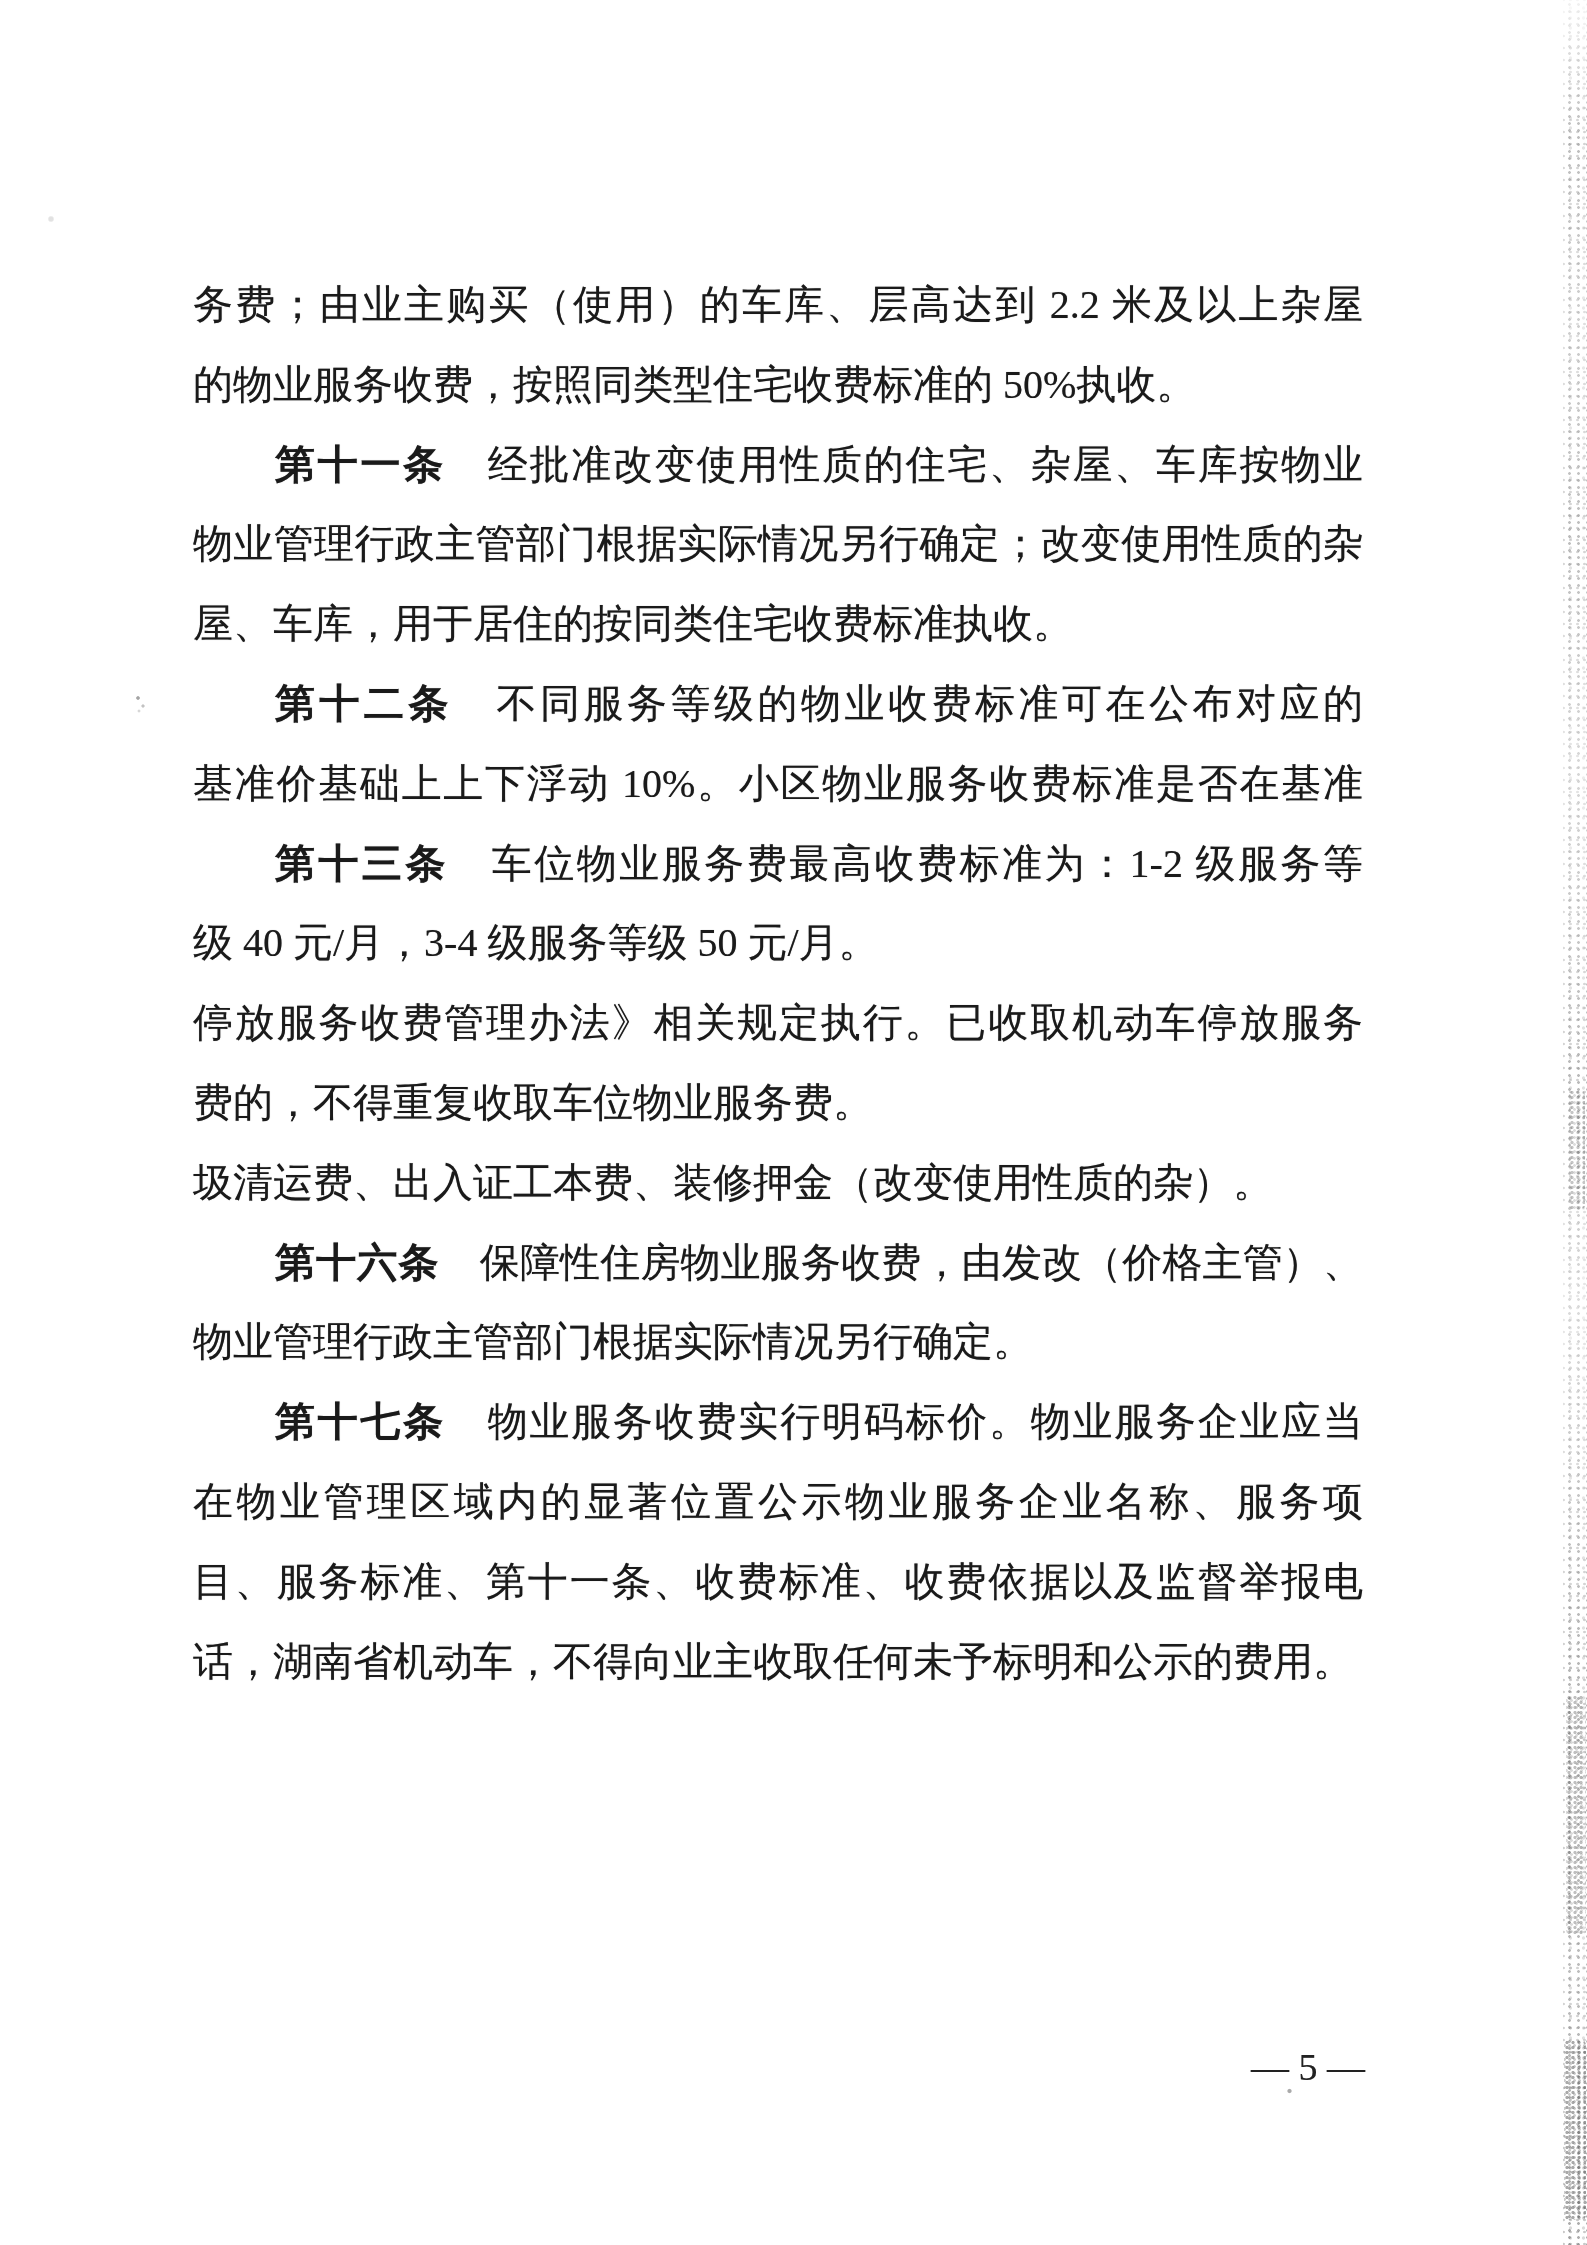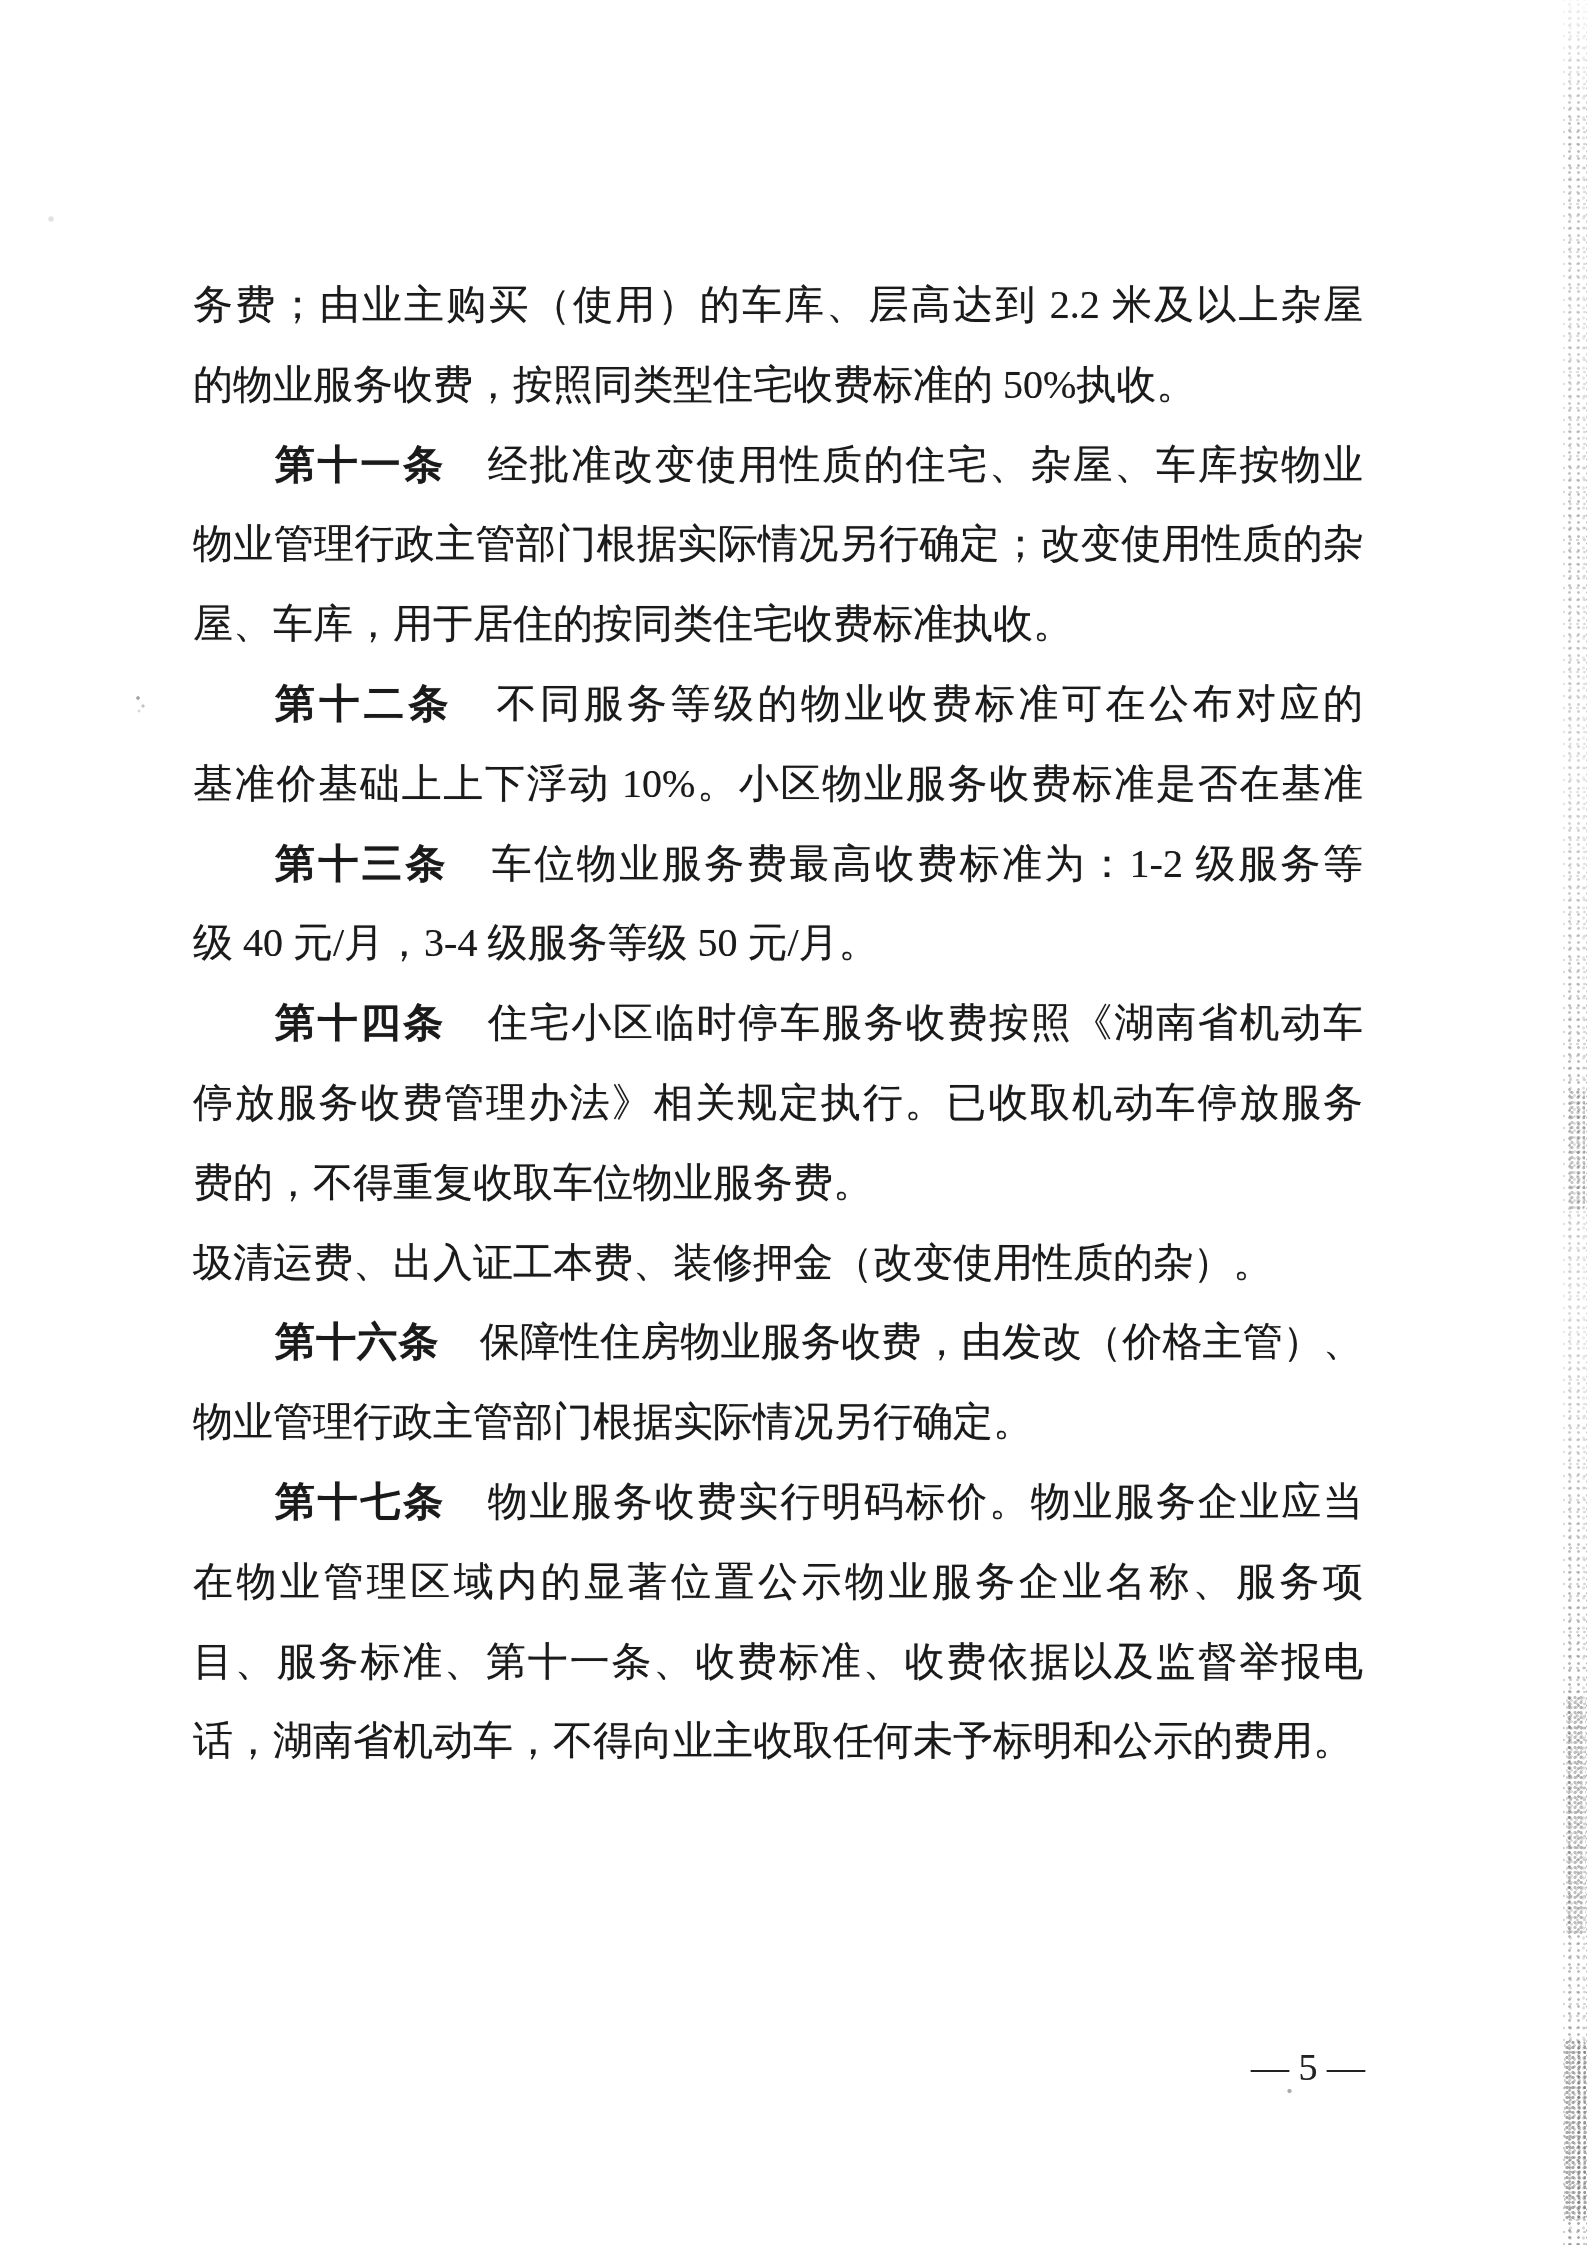--- a/index.html
+++ b/index.html
@@ -131,7 +131,6 @@
       <div class="line stretch">基准价基础上上下浮动 10%。小区物业服务收费标准是否在基准</div>
       <div class="line stretch has-article"><span class="article-no">第十三条</span>　车位物业服务费最高收费标准为：1-2 级服务等</div>
       <div class="line">级 40 元/月，3-4 级服务等级 50 元/月。</div>
-      <div class="line stretch has-article"><span class="article-no">第十四条</span>　住宅小区临时停车服务收费按照《湖南省机动车</div>
       <div class="line stretch">停放服务收费管理办法》相关规定执行。已收取机动车停放服务</div>
       <div class="line">费的，不得重复收取车位物业服务费。</div>
       <div class="line">圾清运费、出入证工本费、装修押金（改变使用性质的杂）。</div>

